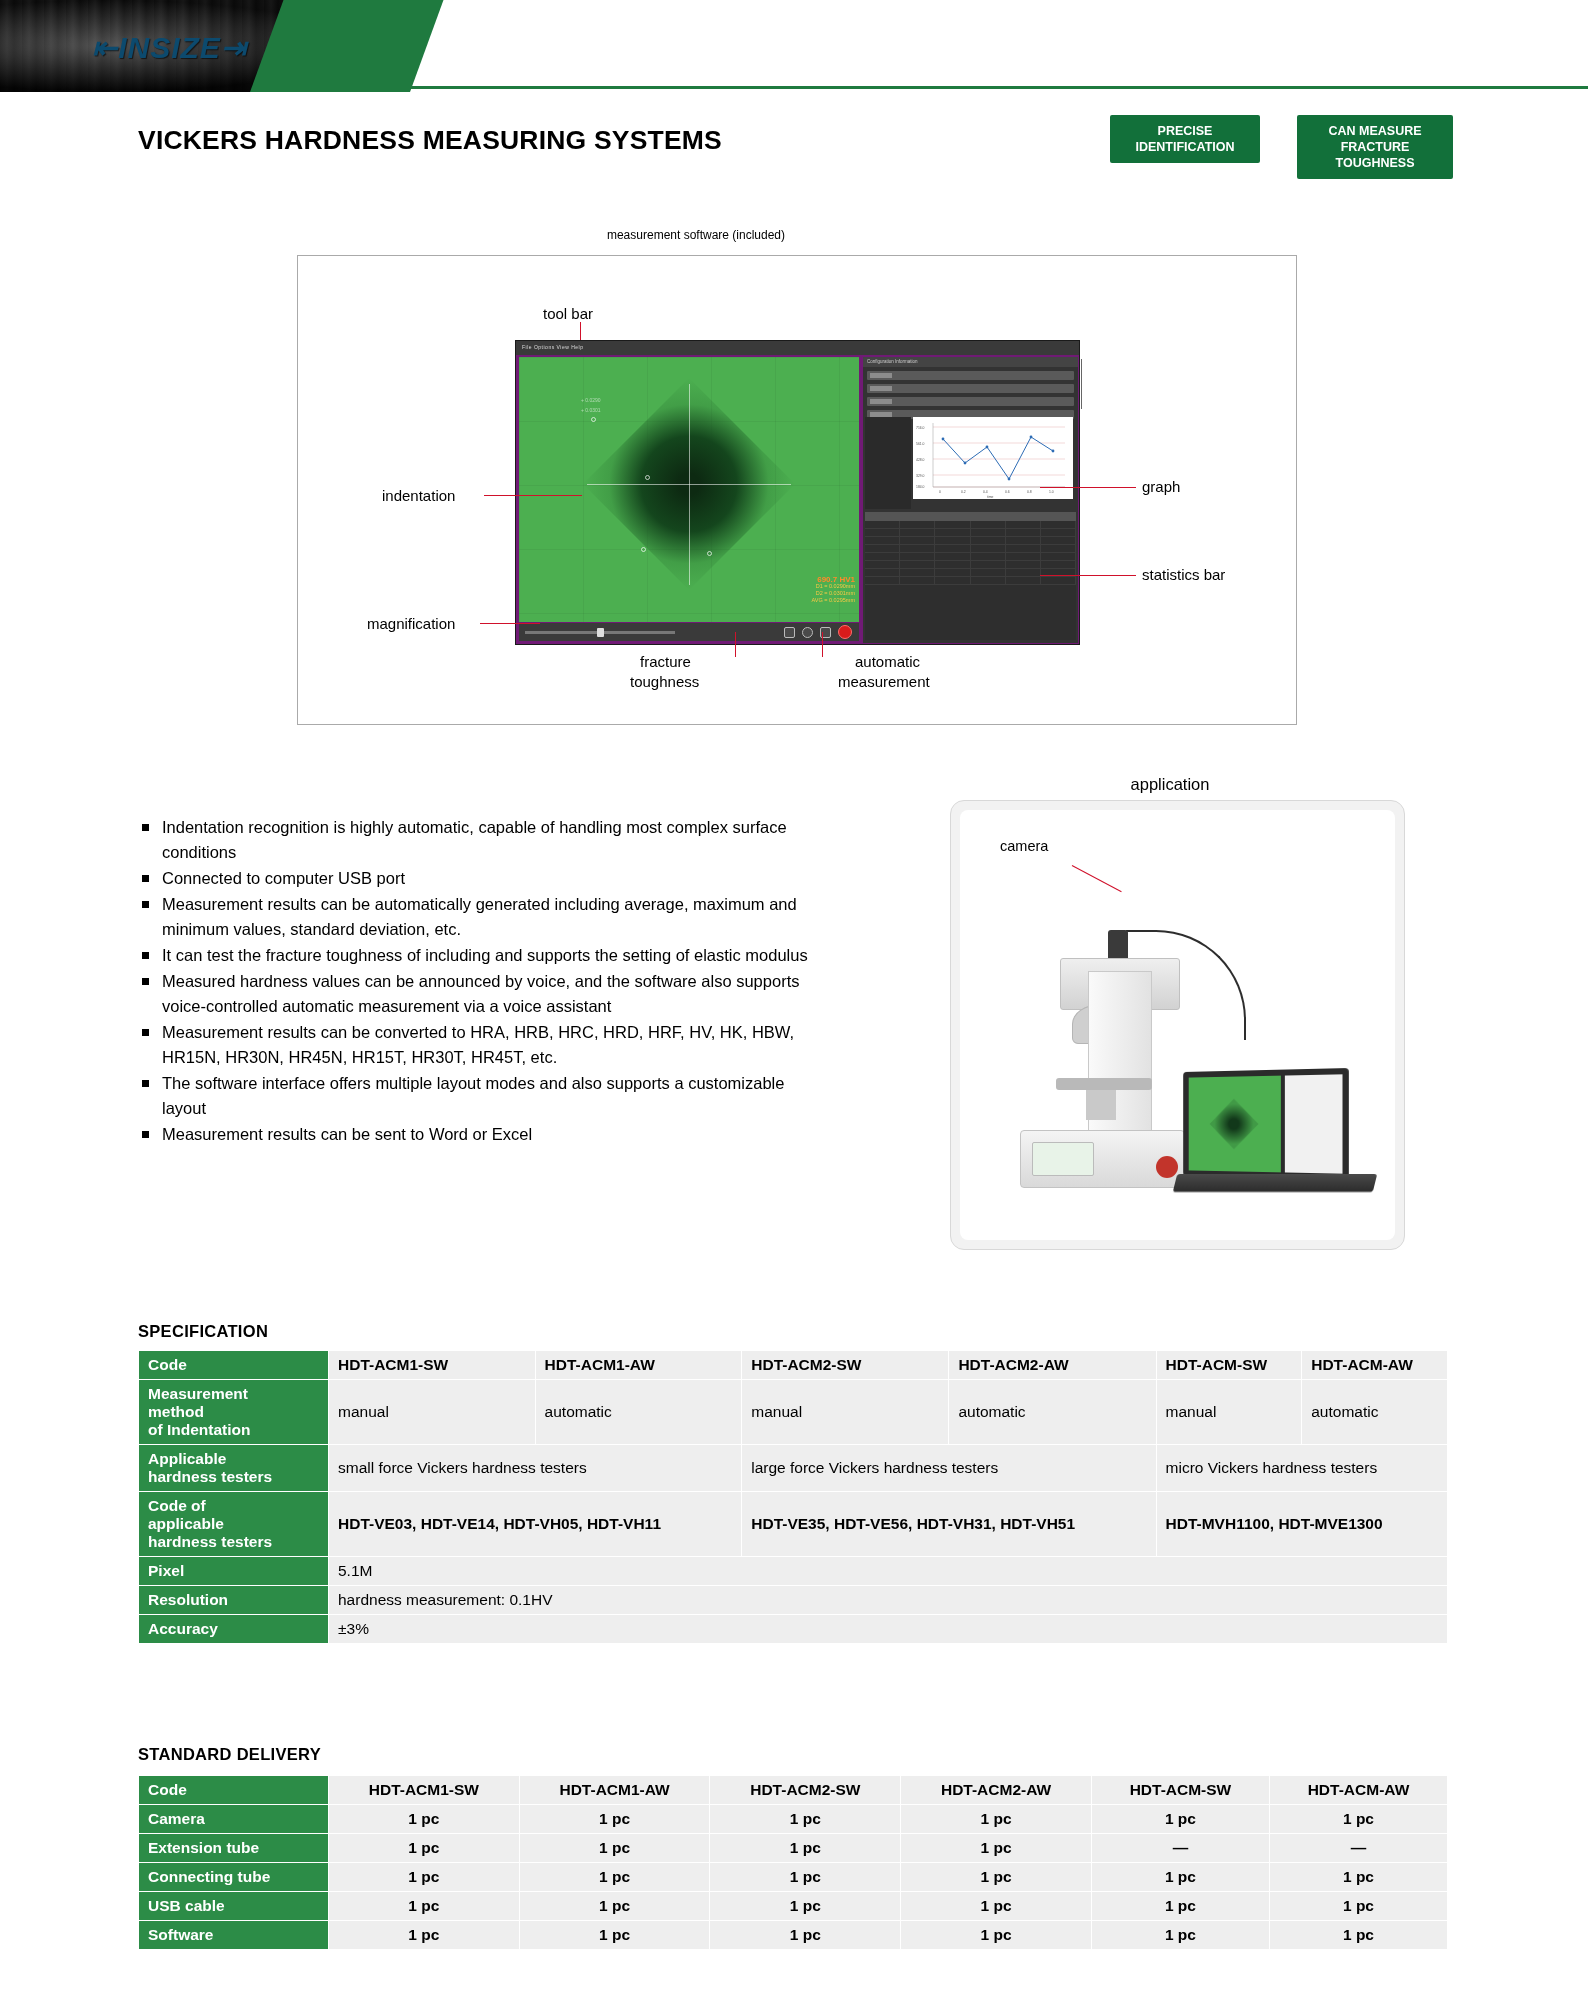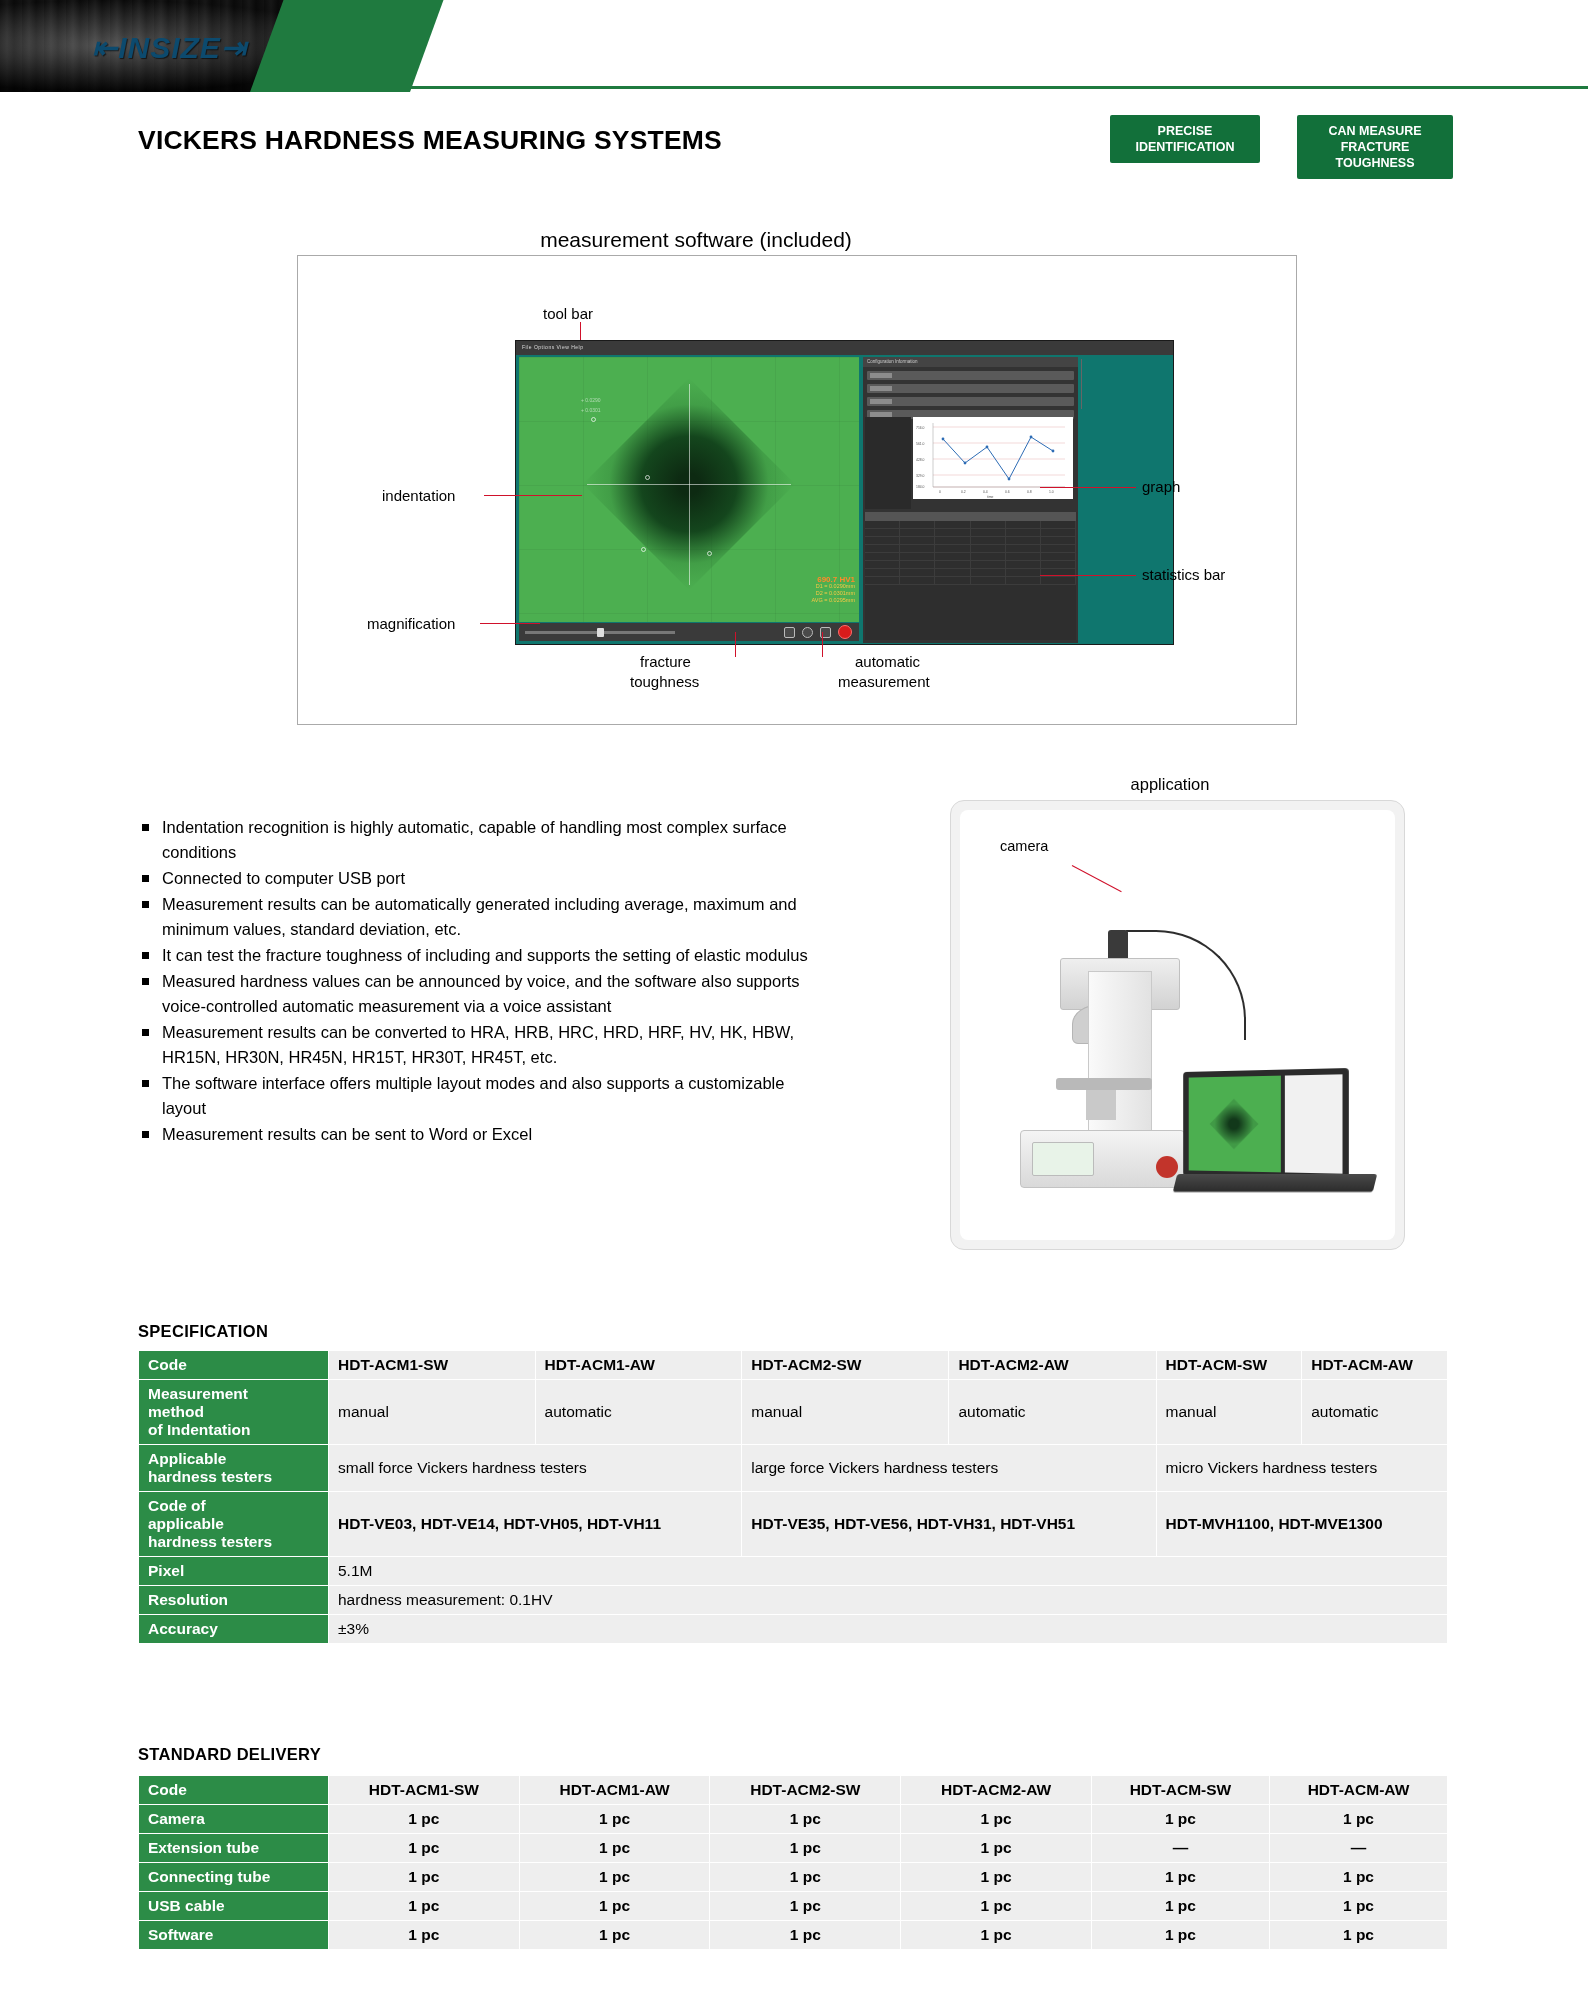--- a/index.html
+++ b/index.html
@@ -98,7 +98,7 @@
     left: 0; top: 228px;
     width: 1392px;
     text-align: center;
-    font-size: 21px;
+    font-size: 12px;
   }
   .sw-box {
     position: absolute;

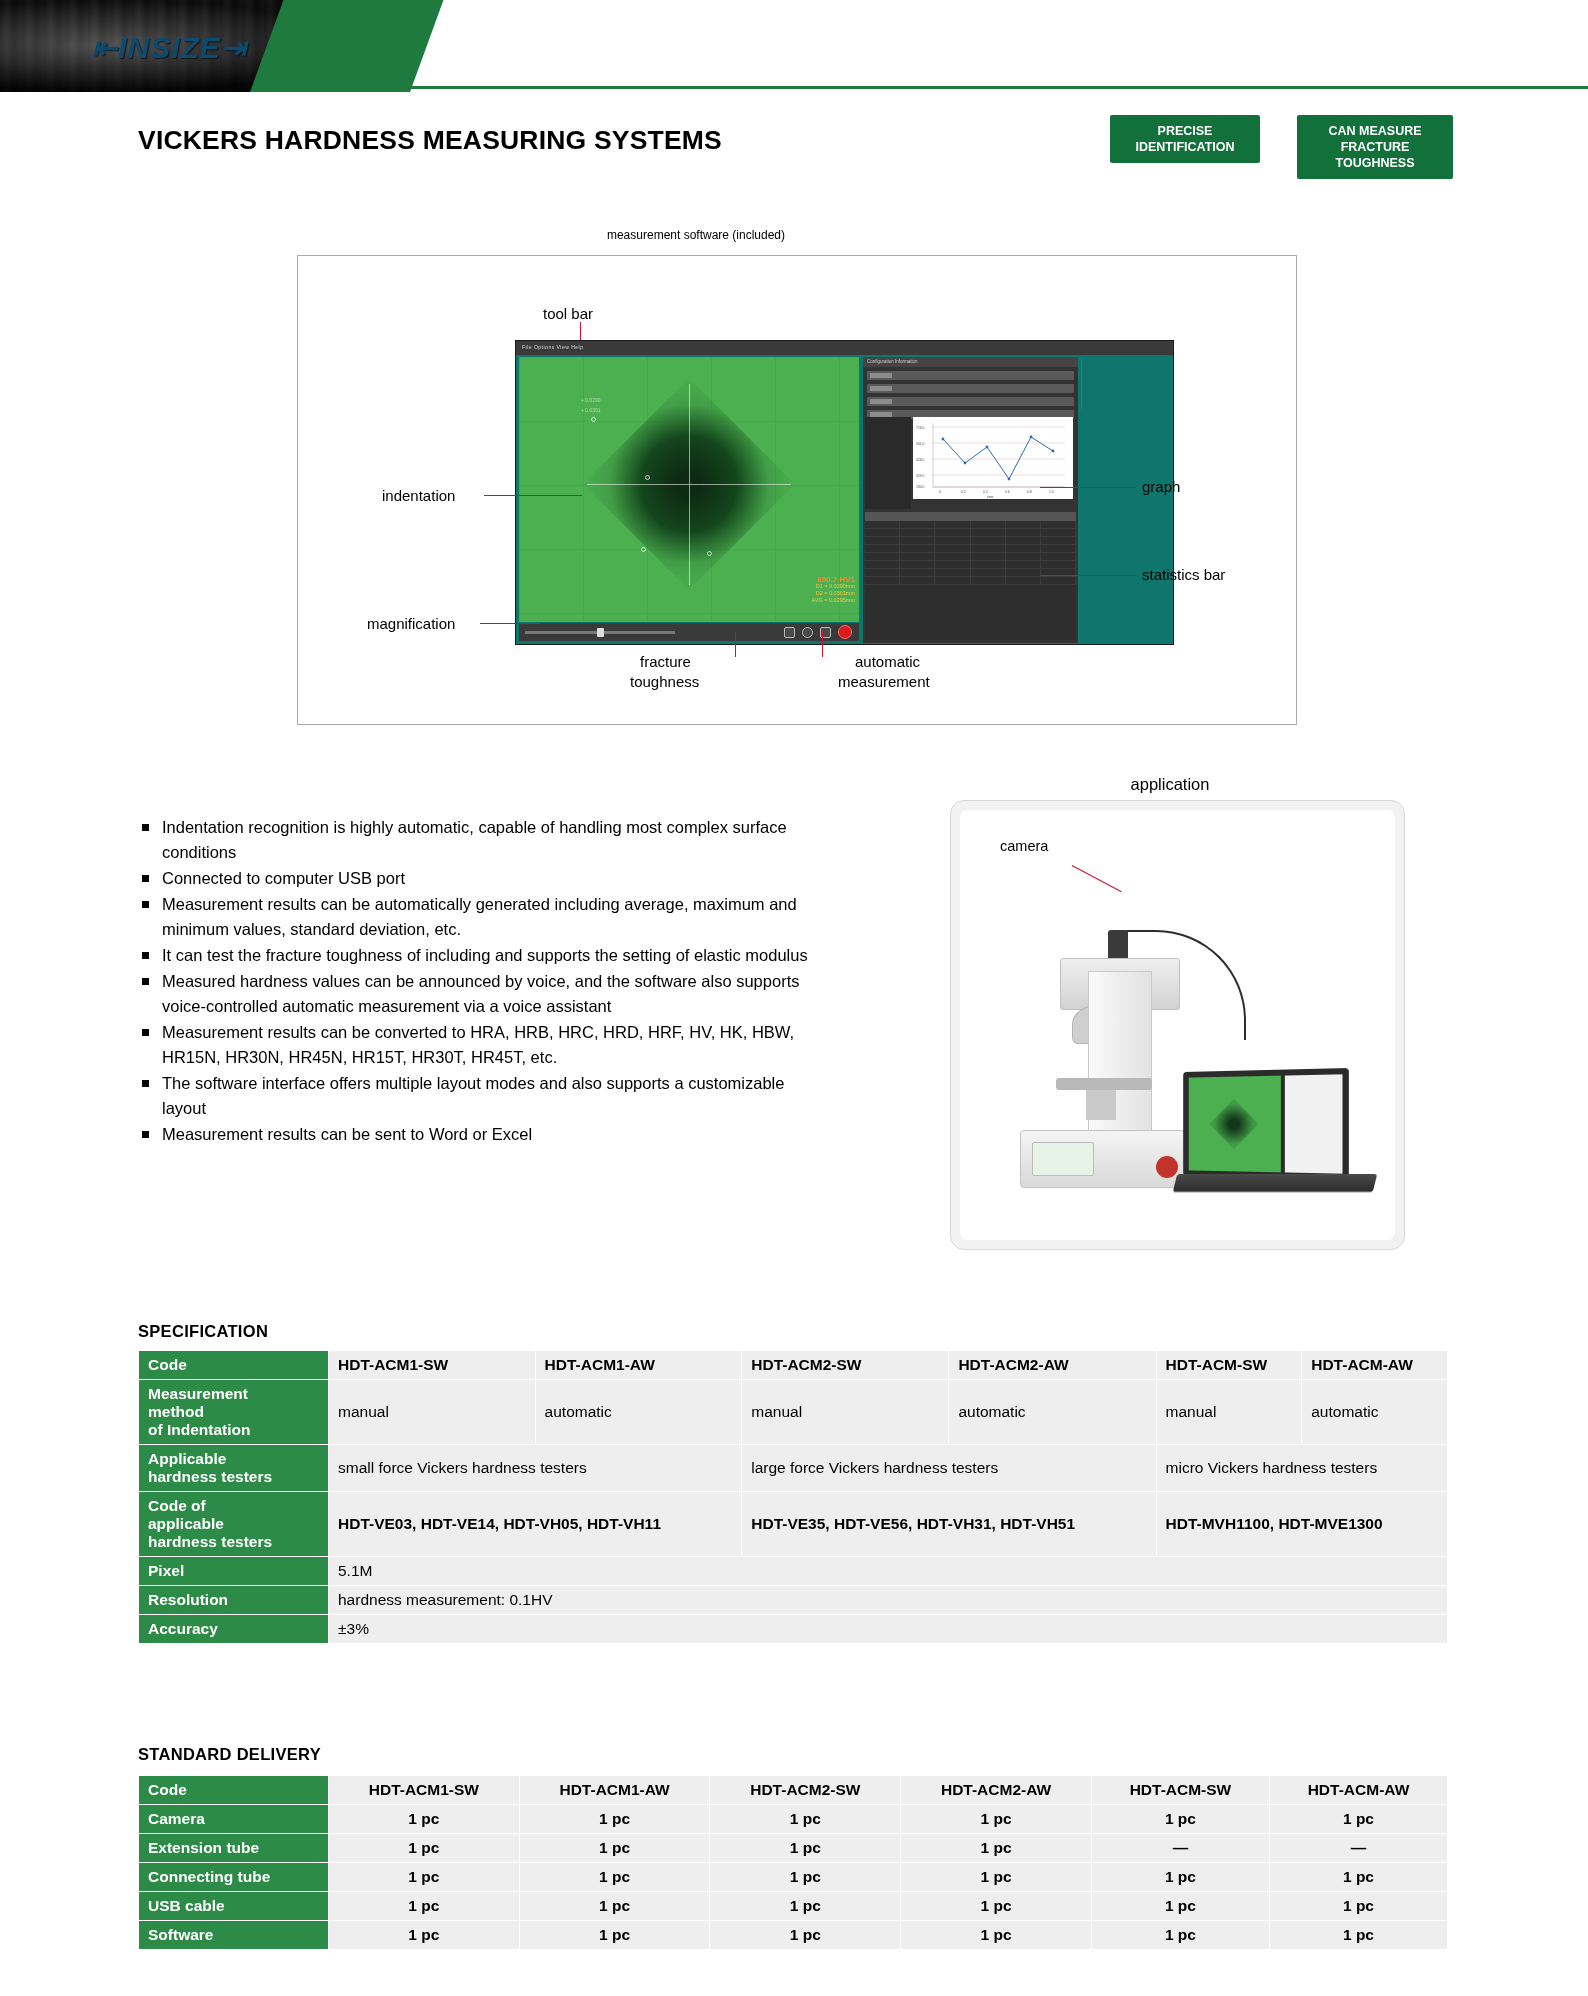--- a/index.html
+++ b/index.html
@@ -110,8 +110,8 @@
   .app-window {
     position: absolute;
     left: 515px; top: 340px;
-    width: 659px; height: 305px;
-    background: #0f766e;
+    width: 565px; height: 305px;
+    background: #701a75;
     border: 1px solid #1a1a1a;
   }
   .app-menubar {

